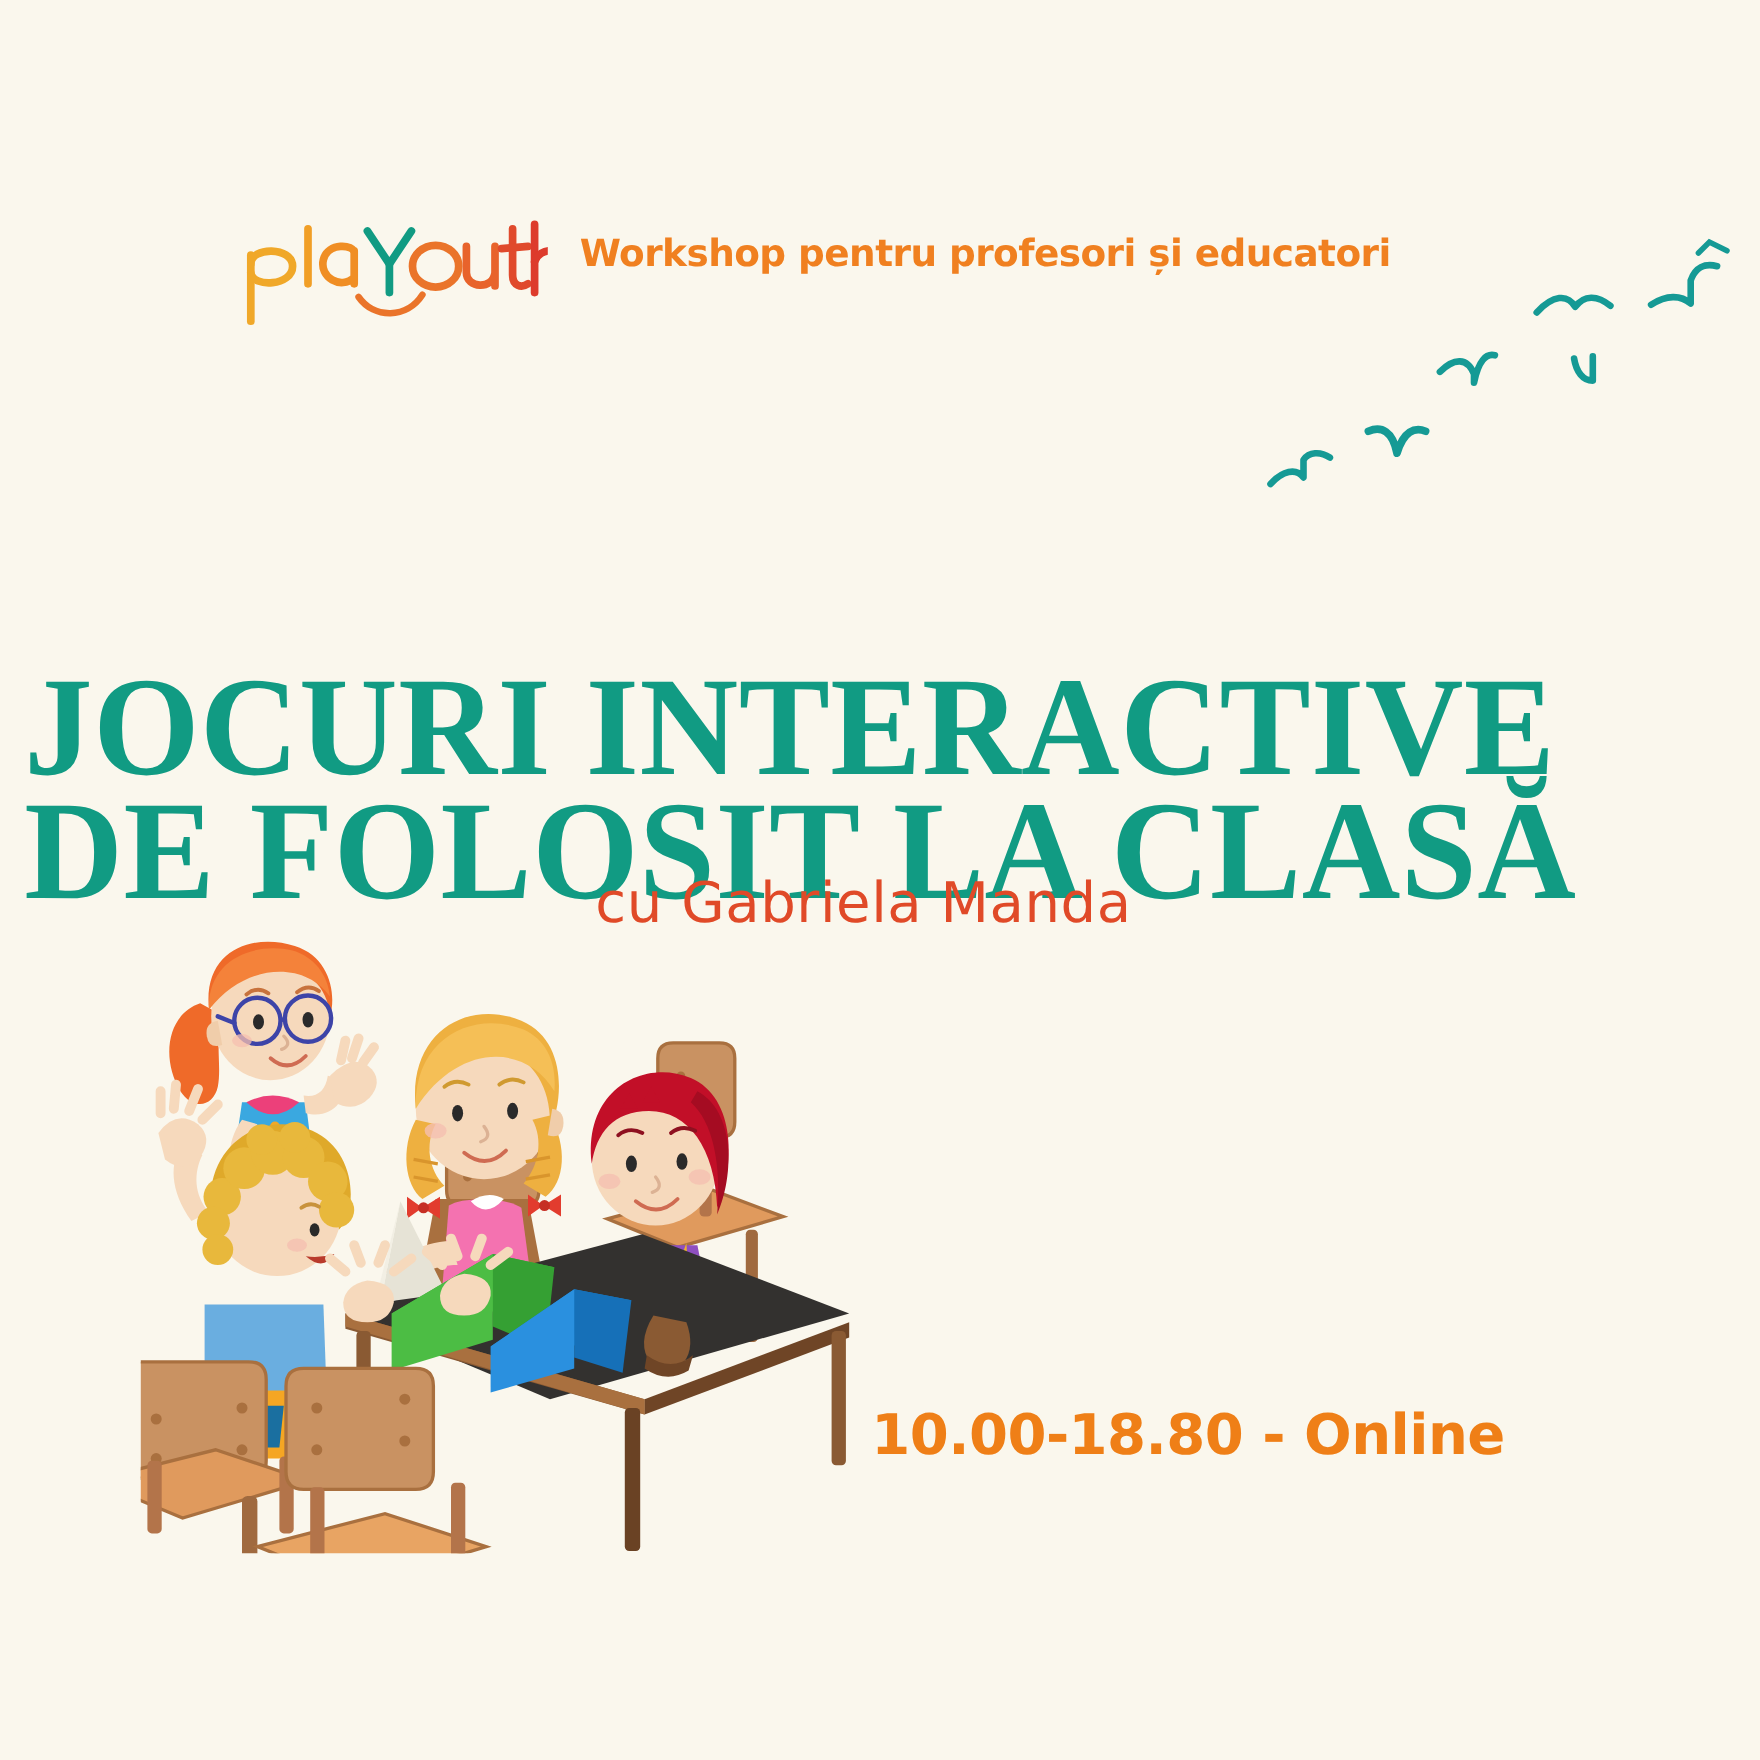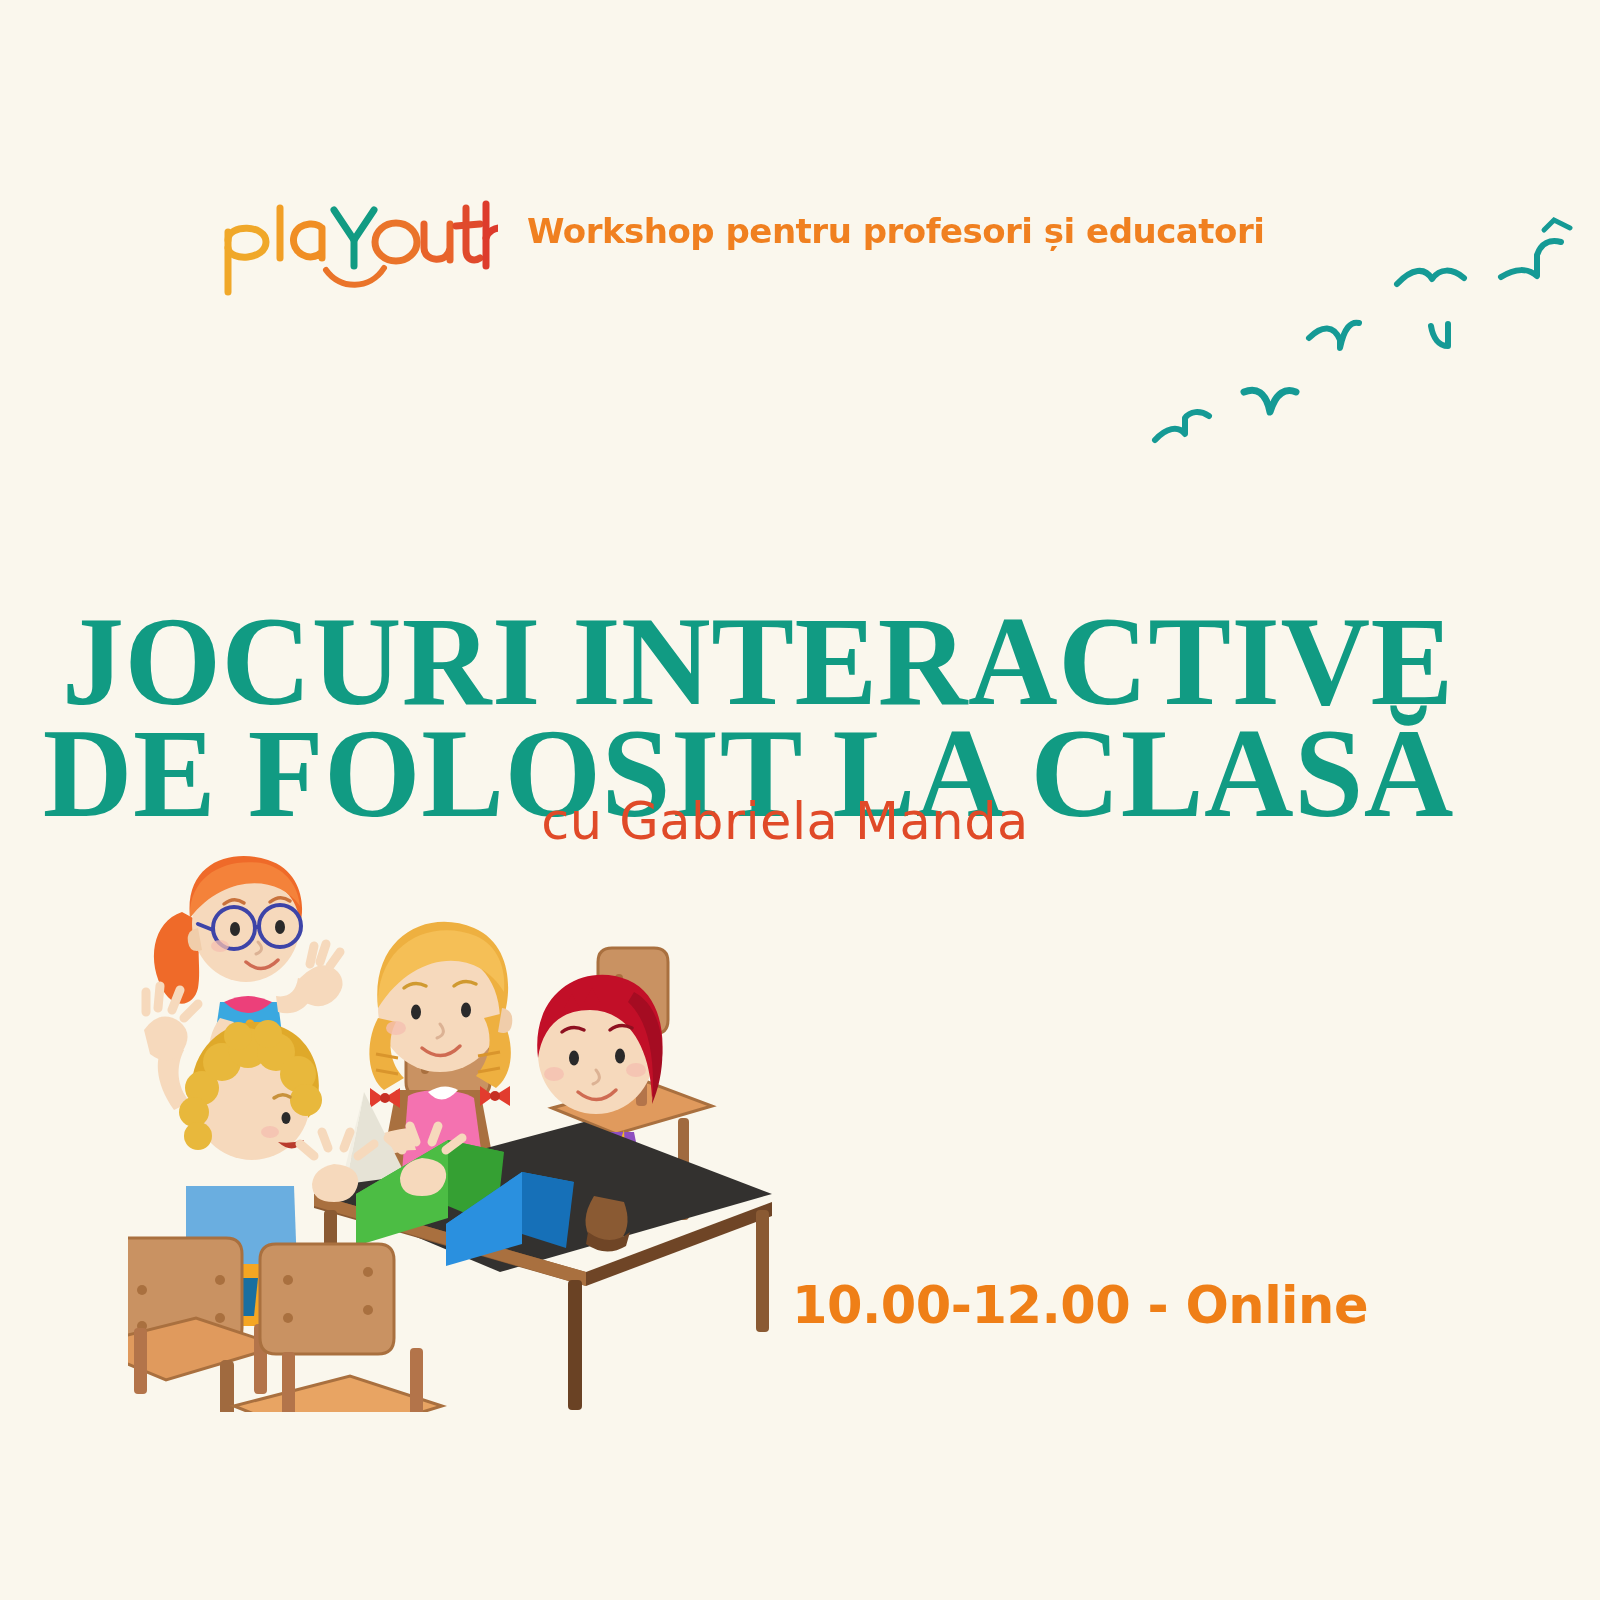--- a/index.html
+++ b/index.html
@@ -40,7 +40,7 @@
   
   .title{
     position:absolute;left:0;top:519px;width:1476px;
-    text-align:right;
+    text-align:left;
     font-family:"Liberation Serif","DejaVu Serif",serif;
     font-weight:700;
     color:#119b83;

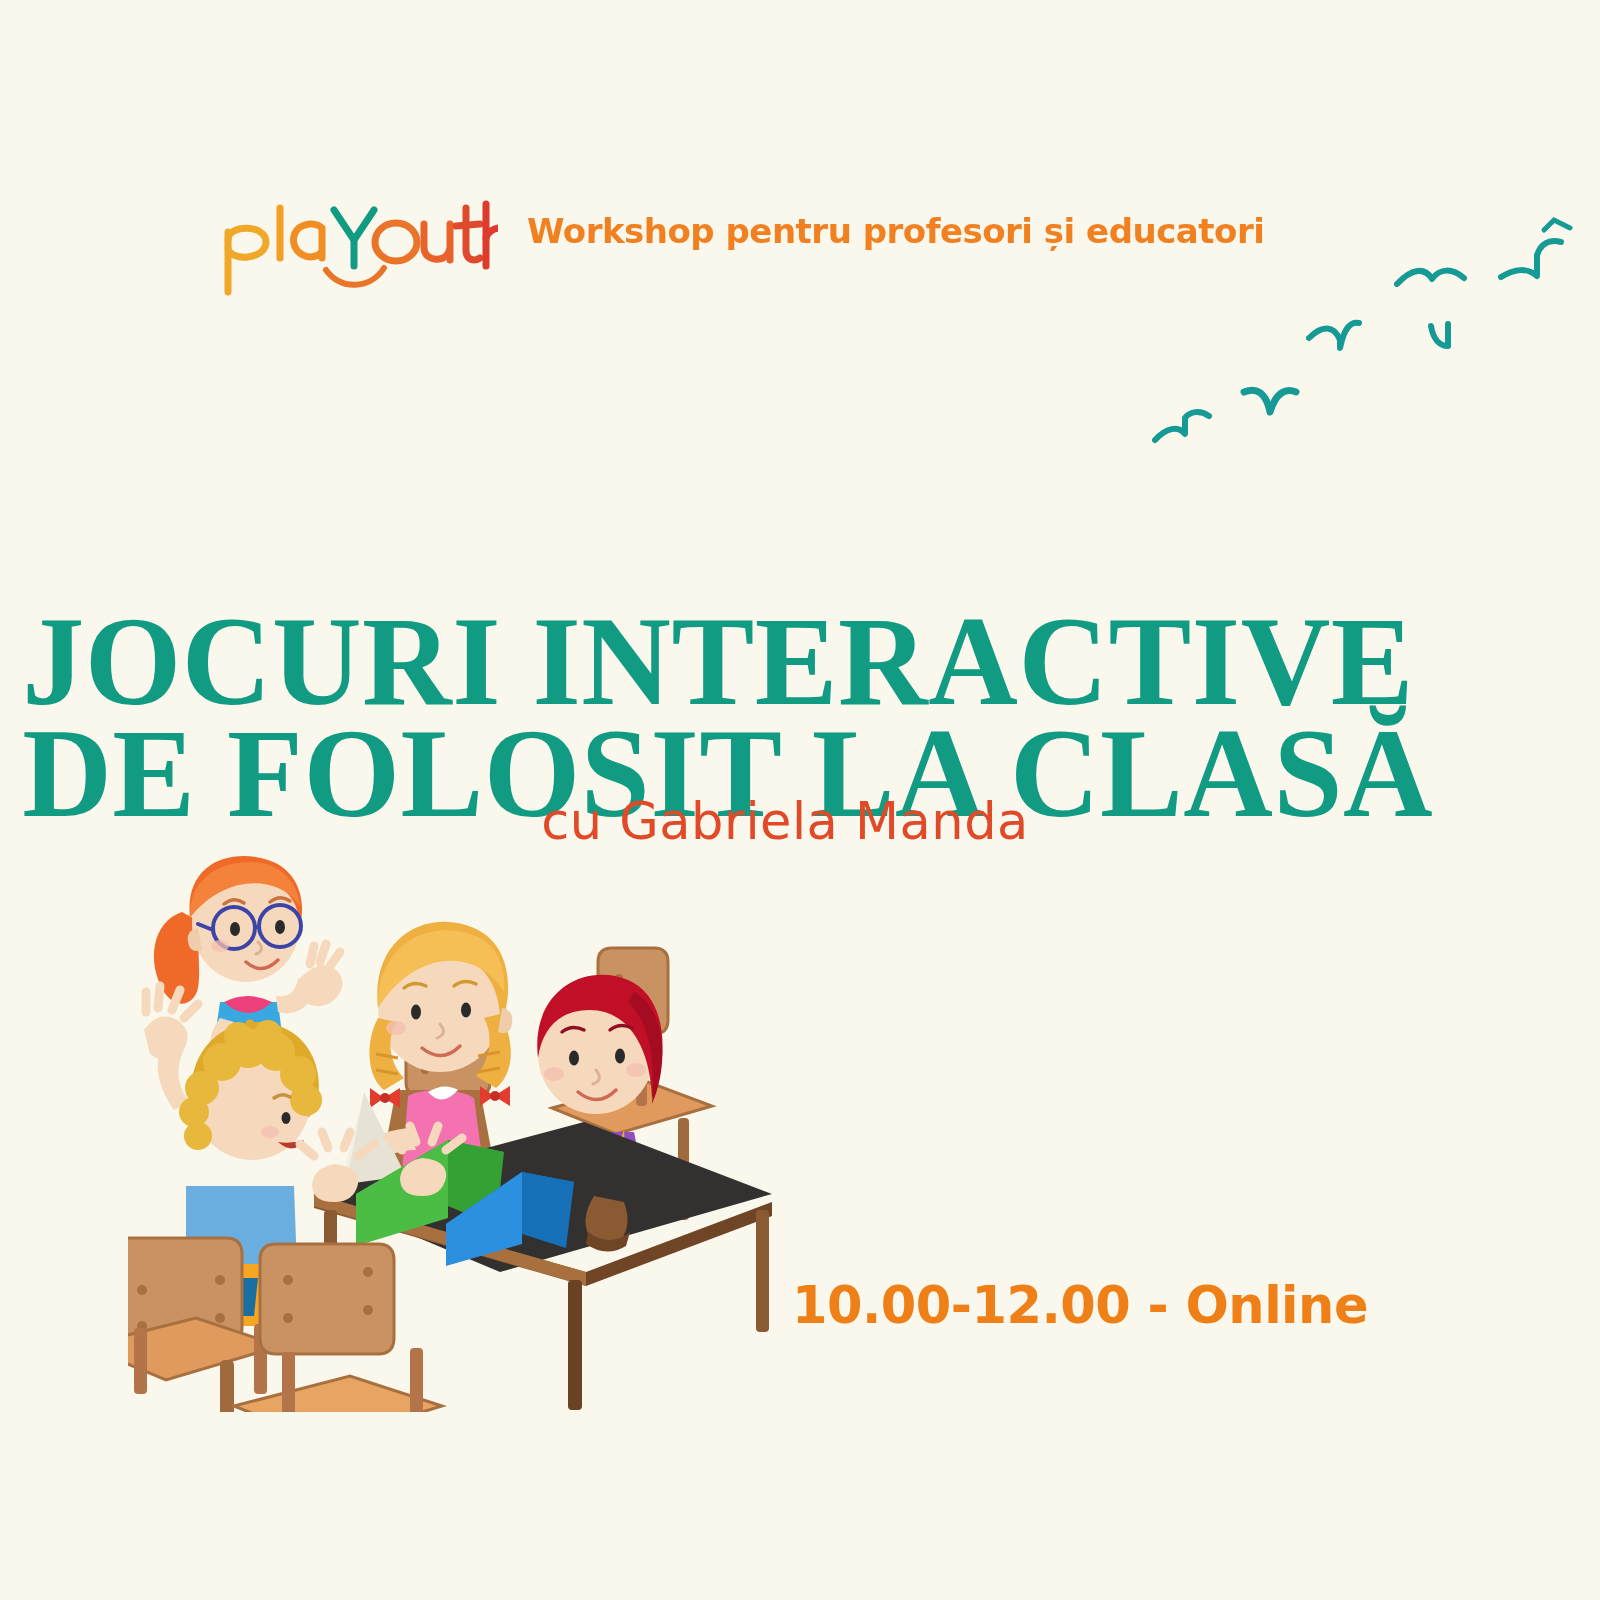--- a/index.html
+++ b/index.html
@@ -141,7 +141,7 @@
   <div class="byline">cu Gabriela Manda</div>
 
   <div class="datebox">
-    <div>10.00-12.00 - Online</div>
+    <div>10.00-18.80 - Online</div>
   </div>
 
   <div class="illus">

